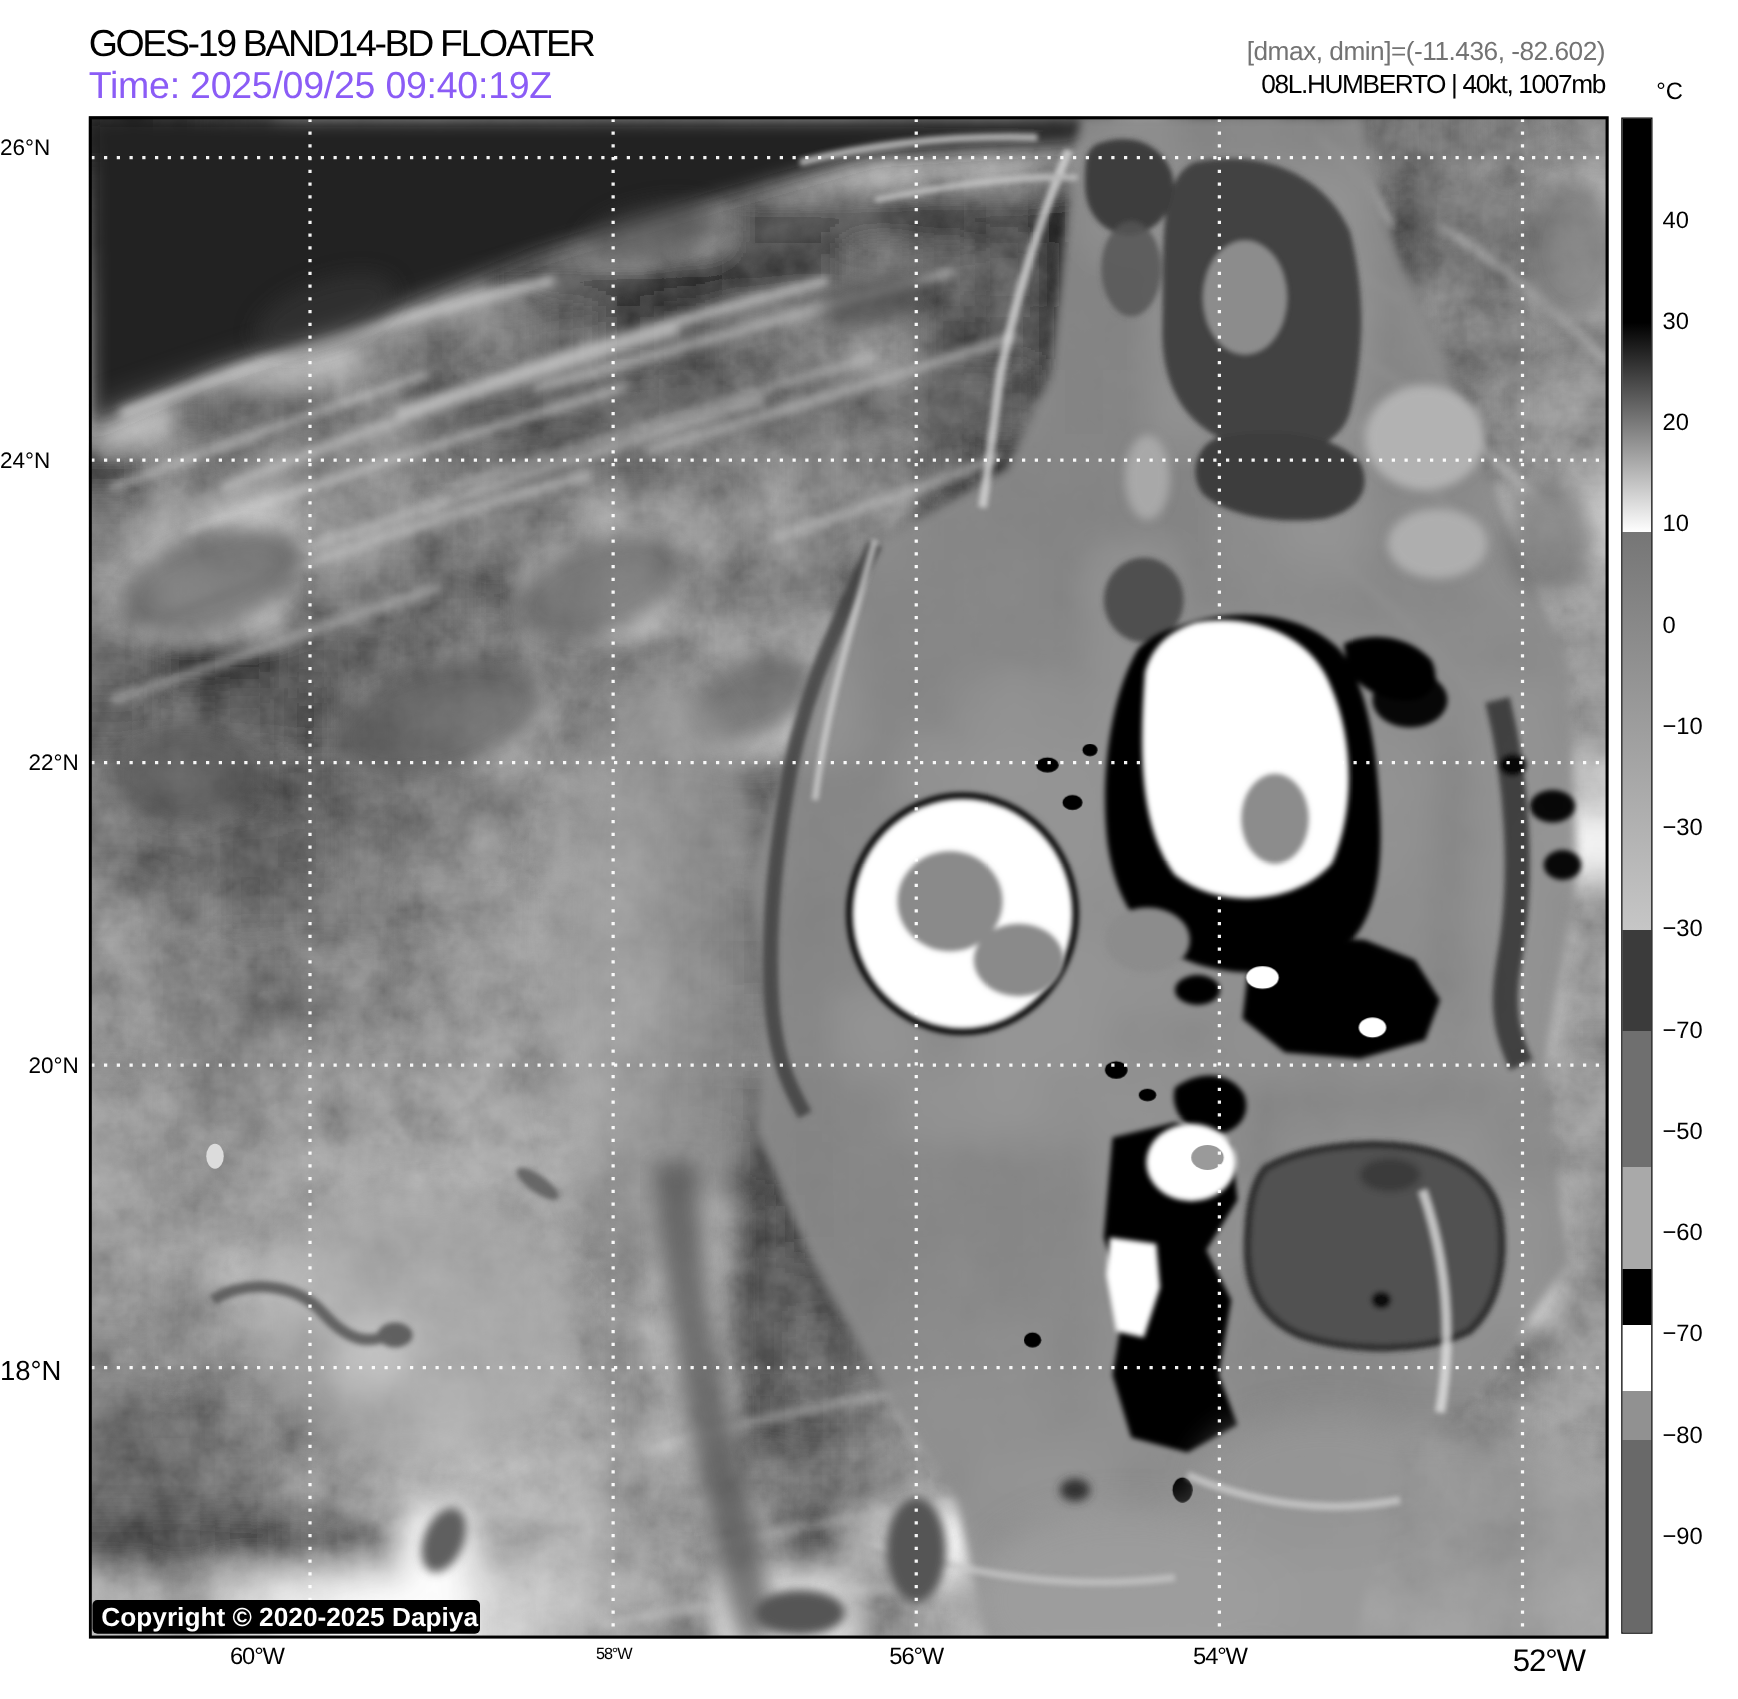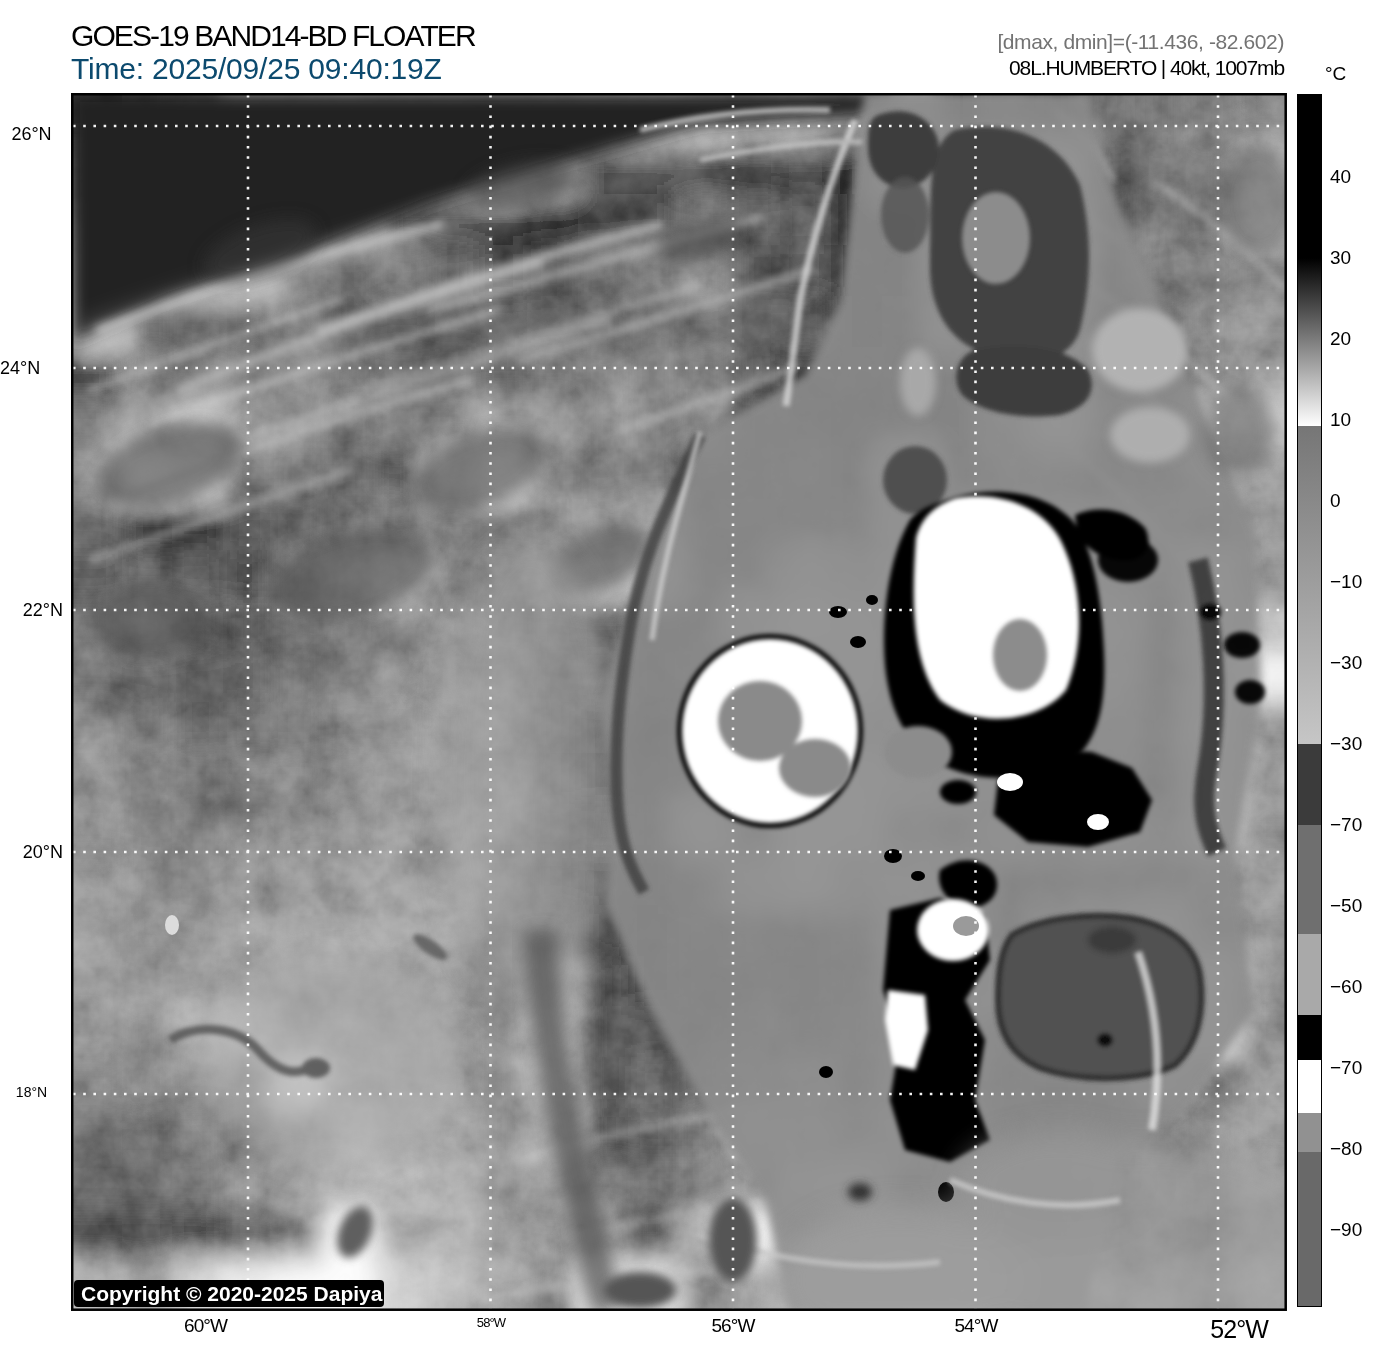--- a/index.html
+++ b/index.html
@@ -11,7 +11,7 @@
 
 <div class="abs" style="left:71px;top:19px;font-size:30px;color:#000;letter-spacing:-1.9px">GOES-19 BAND14-BD FLOATER</div>
 
-<div class="abs" style="left:71px;top:52px;font-size:30px;color:#0c4a6e;letter-spacing:-0.2px">Time: 2025/09/25 09:40:19Z</div>
+<div class="abs" style="left:71px;top:52px;font-size:30px;color:#8b5cf6;letter-spacing:-0.2px">Time: 2025/09/25 09:40:19Z</div>
 
 <div class="abs" style="right:106px;top:30px;font-size:21px;color:#737373;letter-spacing:-0.4px">[dmax, dmin]=(-11.436, -82.602)</div>
 

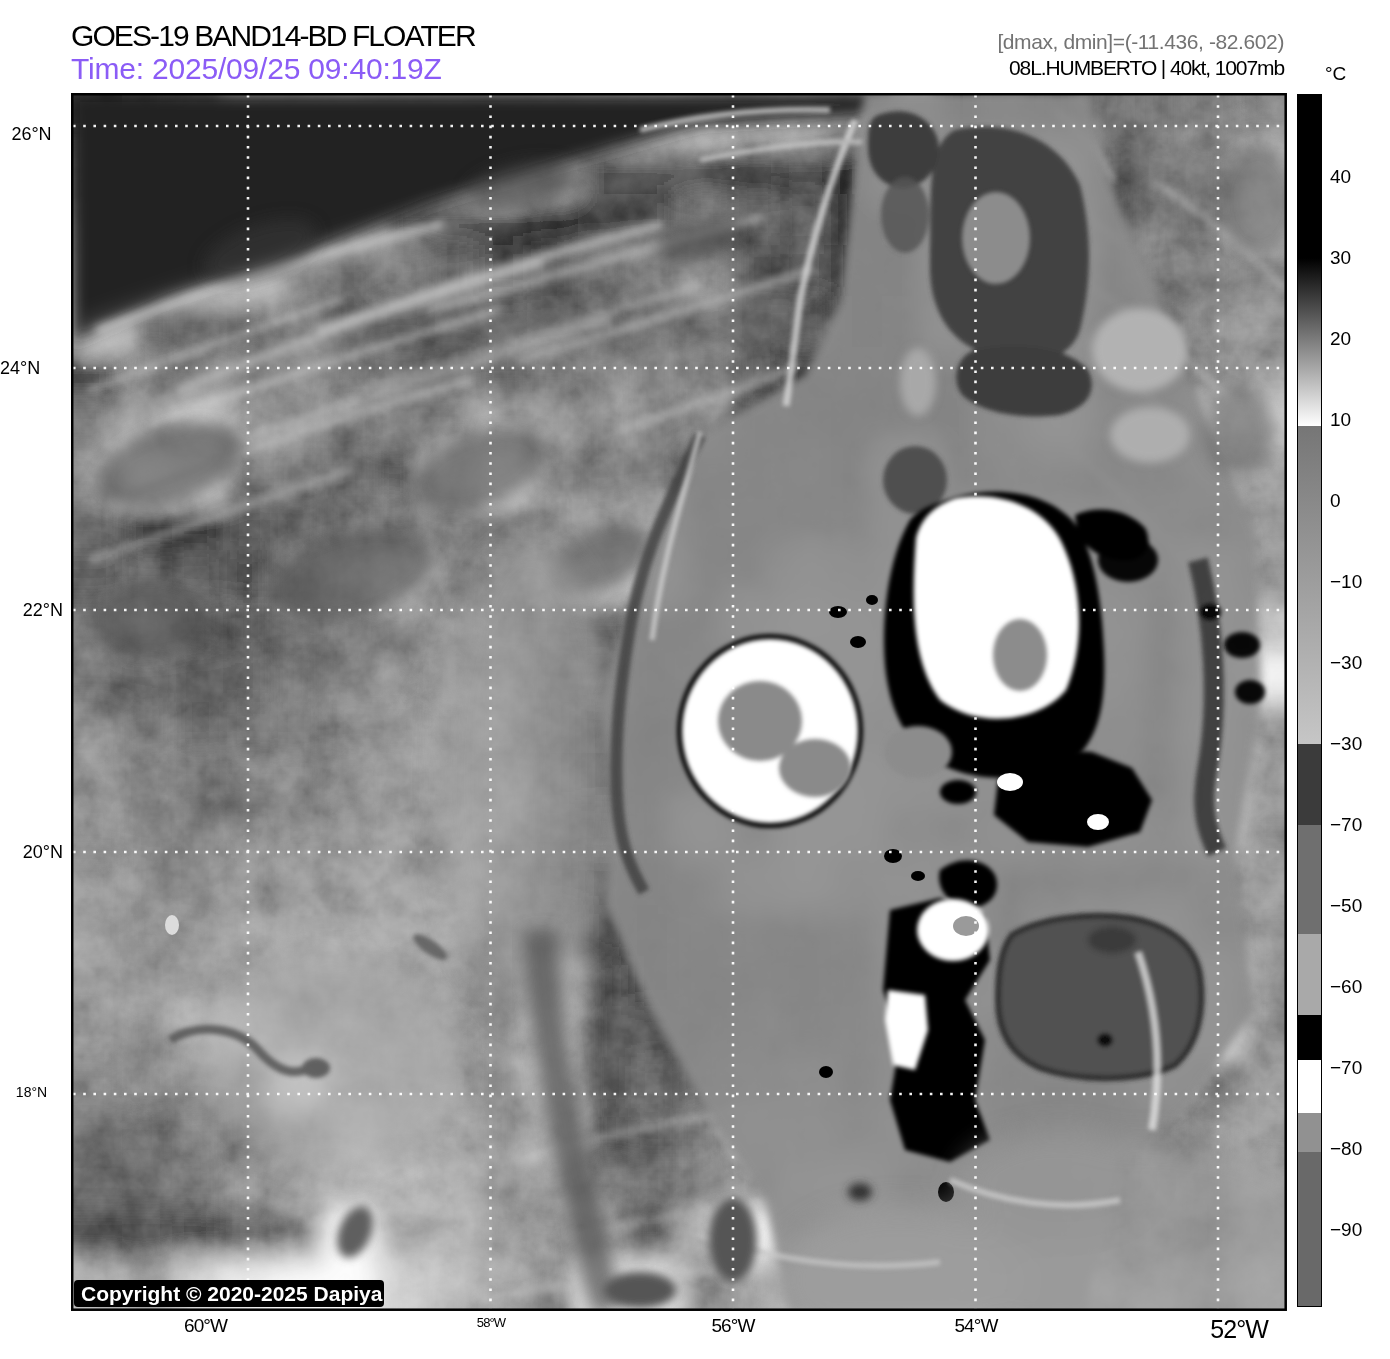--- a/index.html
+++ b/index.html
@@ -19,7 +19,7 @@
 
 <div class="abs" style="left:1325px;top:63px;font-size:19px;color:#000">°C</div>
 
-<div class="abs" style="left:0px;top:124px;width:63px;text-align:center;font-size:18px">26°N</div>
+<div class="abs" style="left:0px;top:108px;width:63px;text-align:left;font-size:18px">26°N</div>
 
 <div class="abs" style="left:0px;top:358px;width:63px;text-align:left;font-size:18px">24°N</div>
 

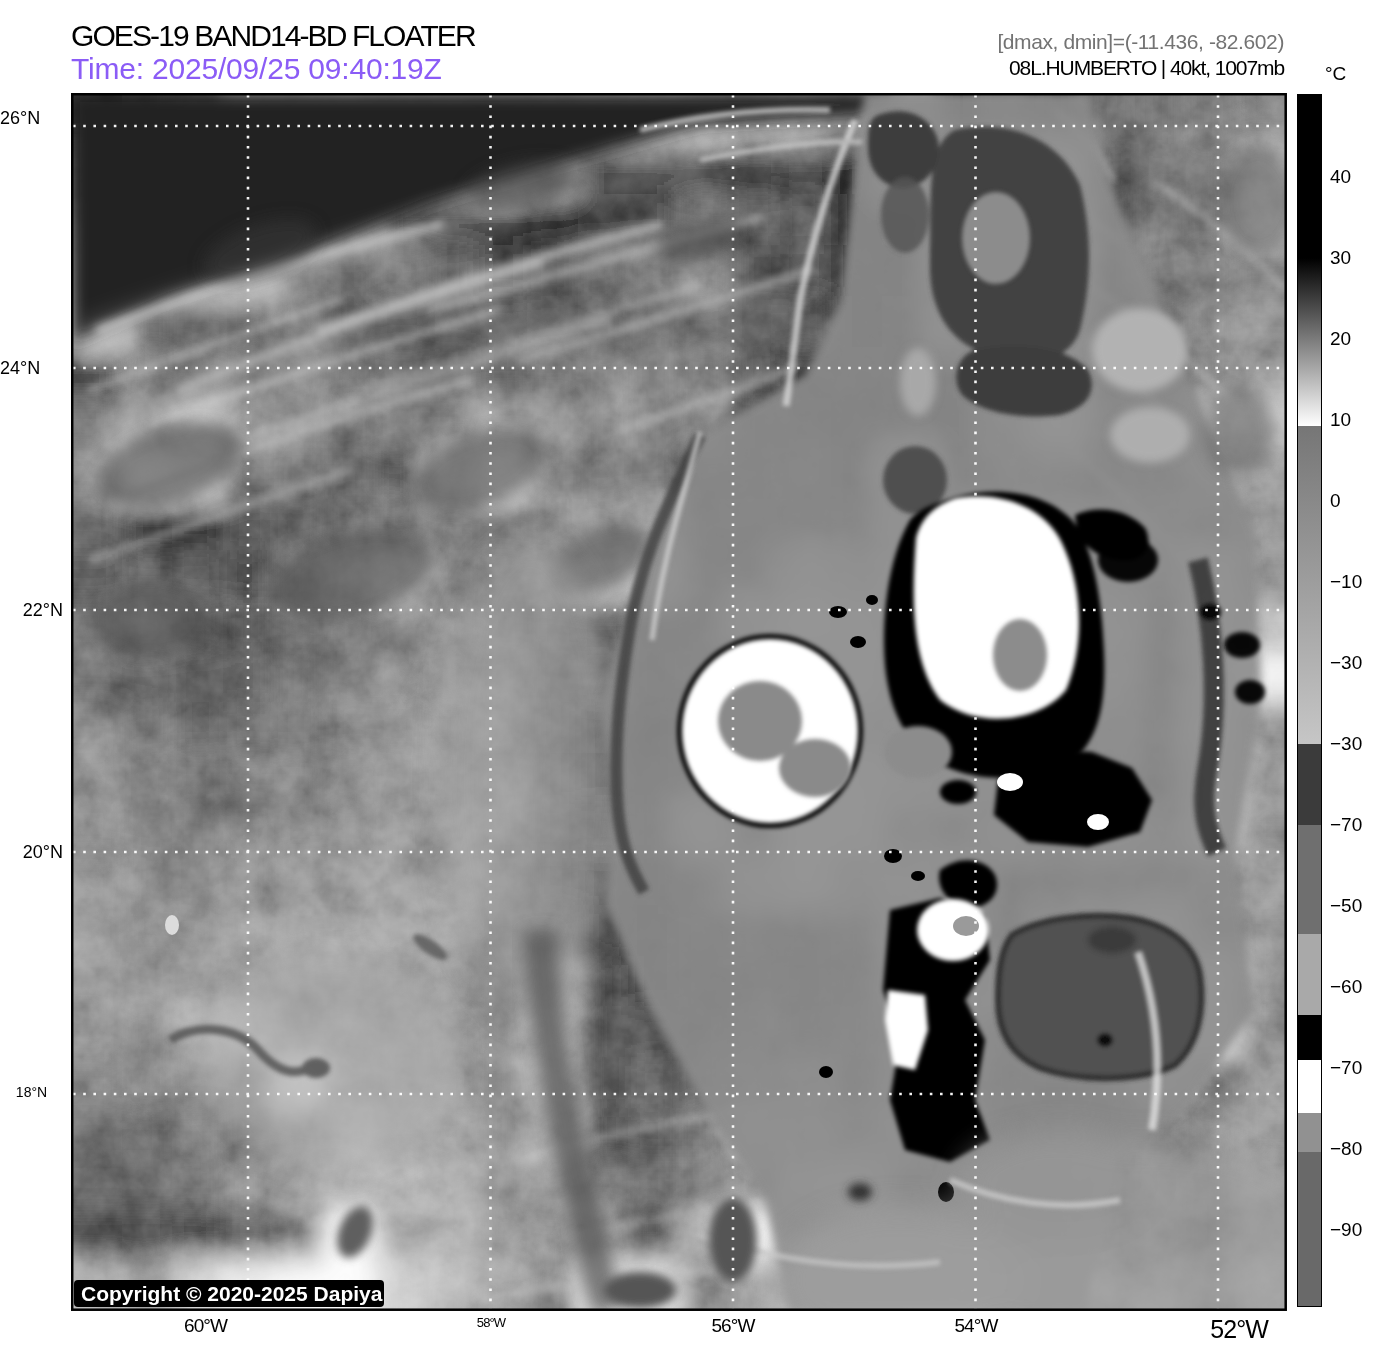--- a/index.html
+++ b/index.html
@@ -27,7 +27,7 @@
 
 <div class="abs" style="left:0px;top:842px;width:63px;text-align:right;font-size:18px">20°N</div>
 
-<div class="abs" style="left:0px;top:1084px;width:63px;text-align:center;font-size:14px">18°N</div>
+<div class="abs" style="left:0px;top:1084px;width:63px;text-align:left;font-size:22px">18°N</div>
 
 <div class="abs" style="left:184px;top:1315px;width:100px;text-align:left;font-size:19px;letter-spacing:-0.9px">60°W</div>
 

